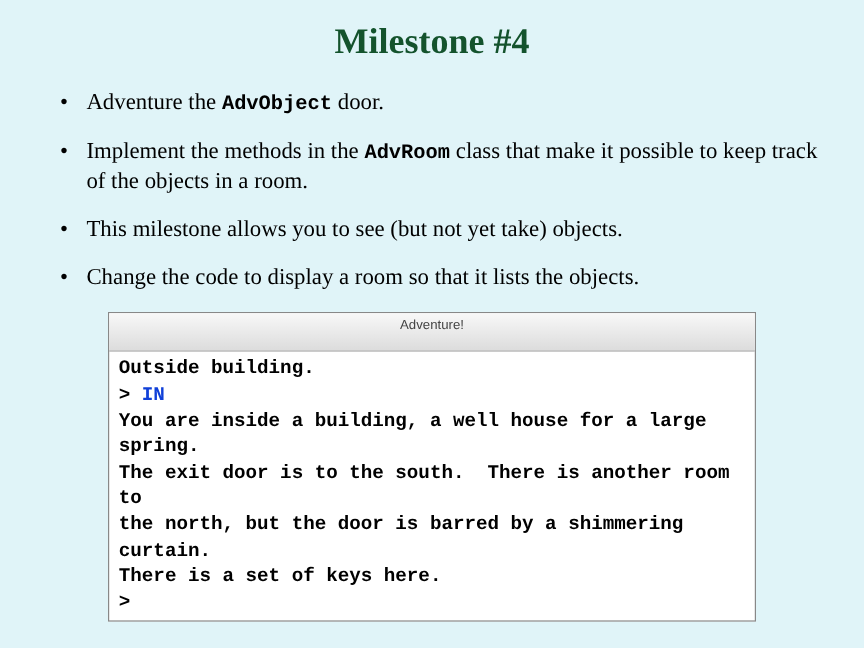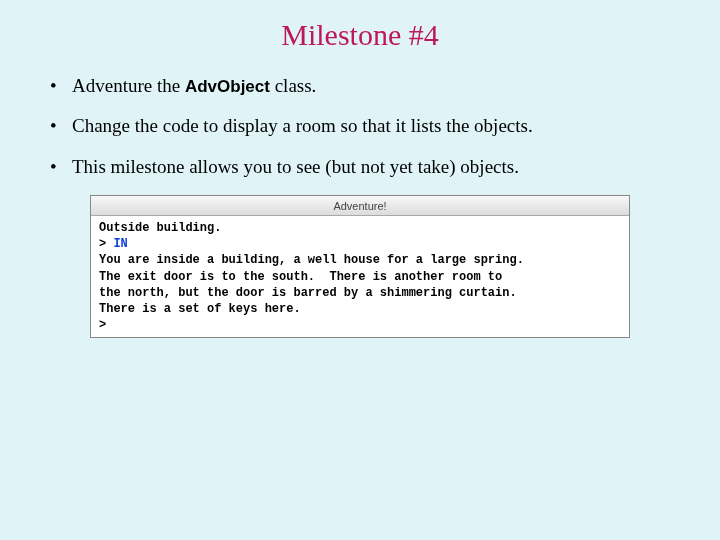--- a/index.html
+++ b/index.html
@@ -18,9 +18,9 @@
   .title {
     text-align: center;
     font-size: 30px;
-    color: #be185d;
+    color: #14532d;
     margin: 0 0 22px 0;
-    font-weight: normal;
+    font-weight: bold;
   }
   .bullets {
     list-style: none;

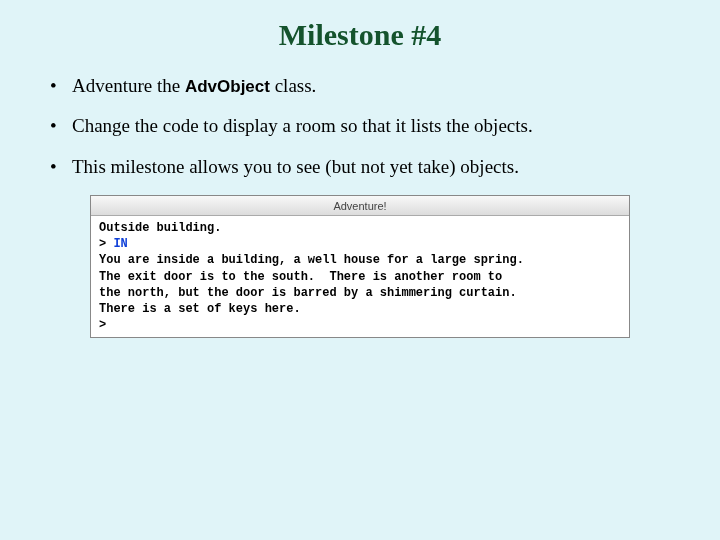--- a/index.html
+++ b/index.html
@@ -42,7 +42,7 @@
     font-size: 19px;
   }
   .code {
-    font-family: Liberation Sans, sans-serif;
+    font-family: Liberation Mono, monospace;
     font-weight: bold;
     font-size: 17px;
   }

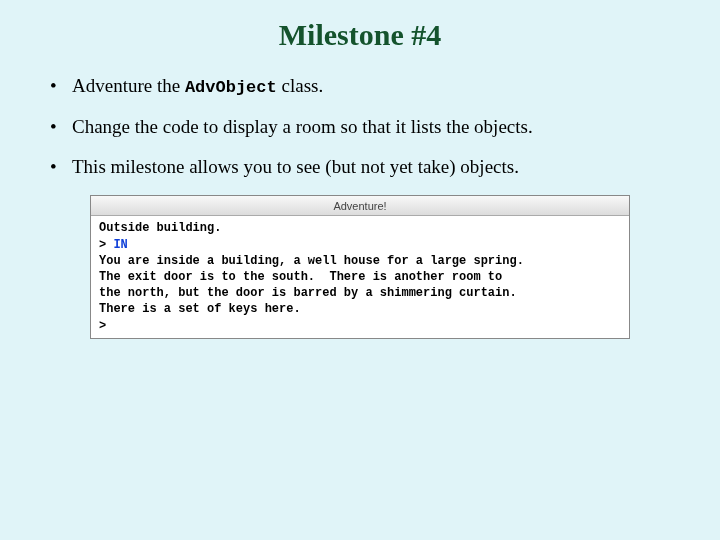--- a/index.html
+++ b/index.html
@@ -82,7 +82,7 @@
 
   <ul class="bullets">
     <li>
-      <span>Adventure the </span><span class="code">AdvObject</span><span> class.</span>
+      <span>Adventure the </span><span class="code">AdvObject</span><span> door.</span>
     </li>
     <li>
       <span>Change the code to display a room so that it lists the objects.</span>

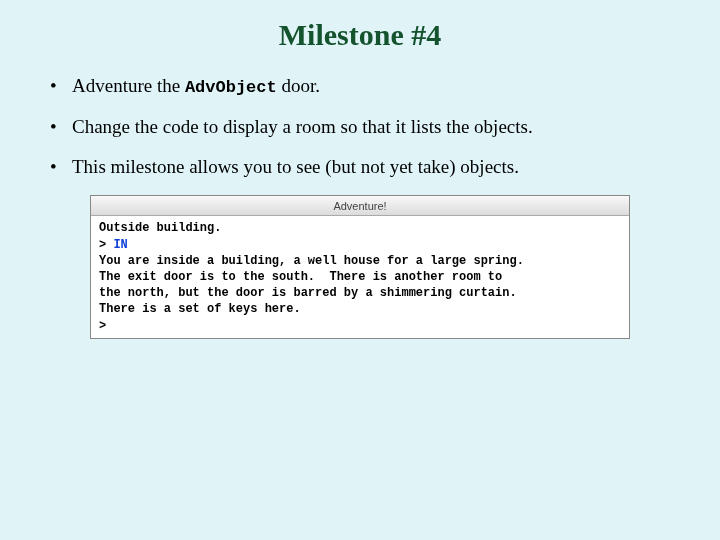--- a/index.html
+++ b/index.html
@@ -85,6 +85,9 @@
       <span>Adventure the </span><span class="code">AdvObject</span><span> door.</span>
     </li>
     <li>
+      <span>Implement the methods in the </span><span class="code">AdvRoom</span><span> class that make it possible to keep track of the objects in a room.</span>
+    </li>
+    <li>
       <span>Change the code to display a room so that it lists the objects.</span>
     </li>
     <li>

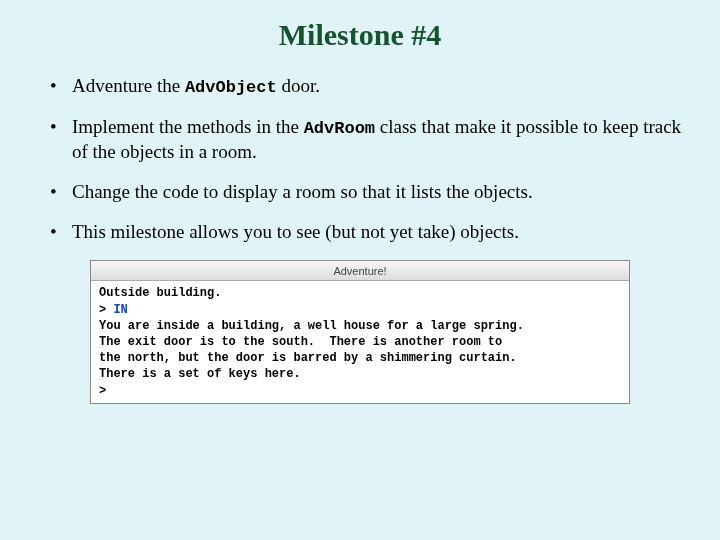--- a/index.html
+++ b/index.html
@@ -88,10 +88,10 @@
       <span>Implement the methods in the </span><span class="code">AdvRoom</span><span> class that make it possible to keep track of the objects in a room.</span>
     </li>
     <li>
-      <span>Change the code to display a room so that it lists the objects.</span>
+      <span>This milestone allows you to see (but not yet take) objects.</span>
     </li>
     <li>
-      <span>This milestone allows you to see (but not yet take) objects.</span>
+      <span>Change the code to display a room so that it lists the objects.</span>
     </li>
   </ul>
 

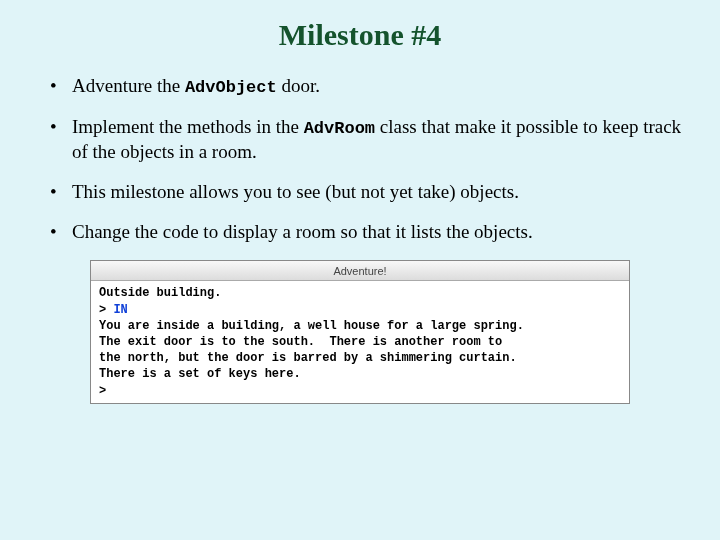--- a/index.html
+++ b/index.html
@@ -53,7 +53,7 @@
   }
   .titlebar {
     background: linear-gradient(#f8f8f8, #dcdcdc);
-    height: 20px;
+    height: 32px;
     border-bottom: 1px solid #aaa;
     position: relative;
     text-align: center;

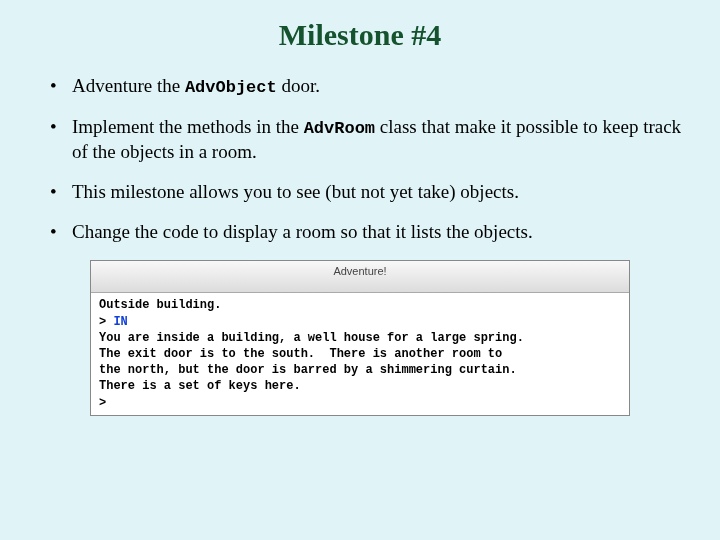--- a/index.html
+++ b/index.html
@@ -66,7 +66,7 @@
     padding: 4px 8px 4px 8px;
     font-family: 'Courier New', Courier, monospace;
     font-weight: bold;
-    font-size: 12px;
+    font-size: 16px;
     line-height: 1.35;
     color: #000;
     white-space: pre-wrap;

